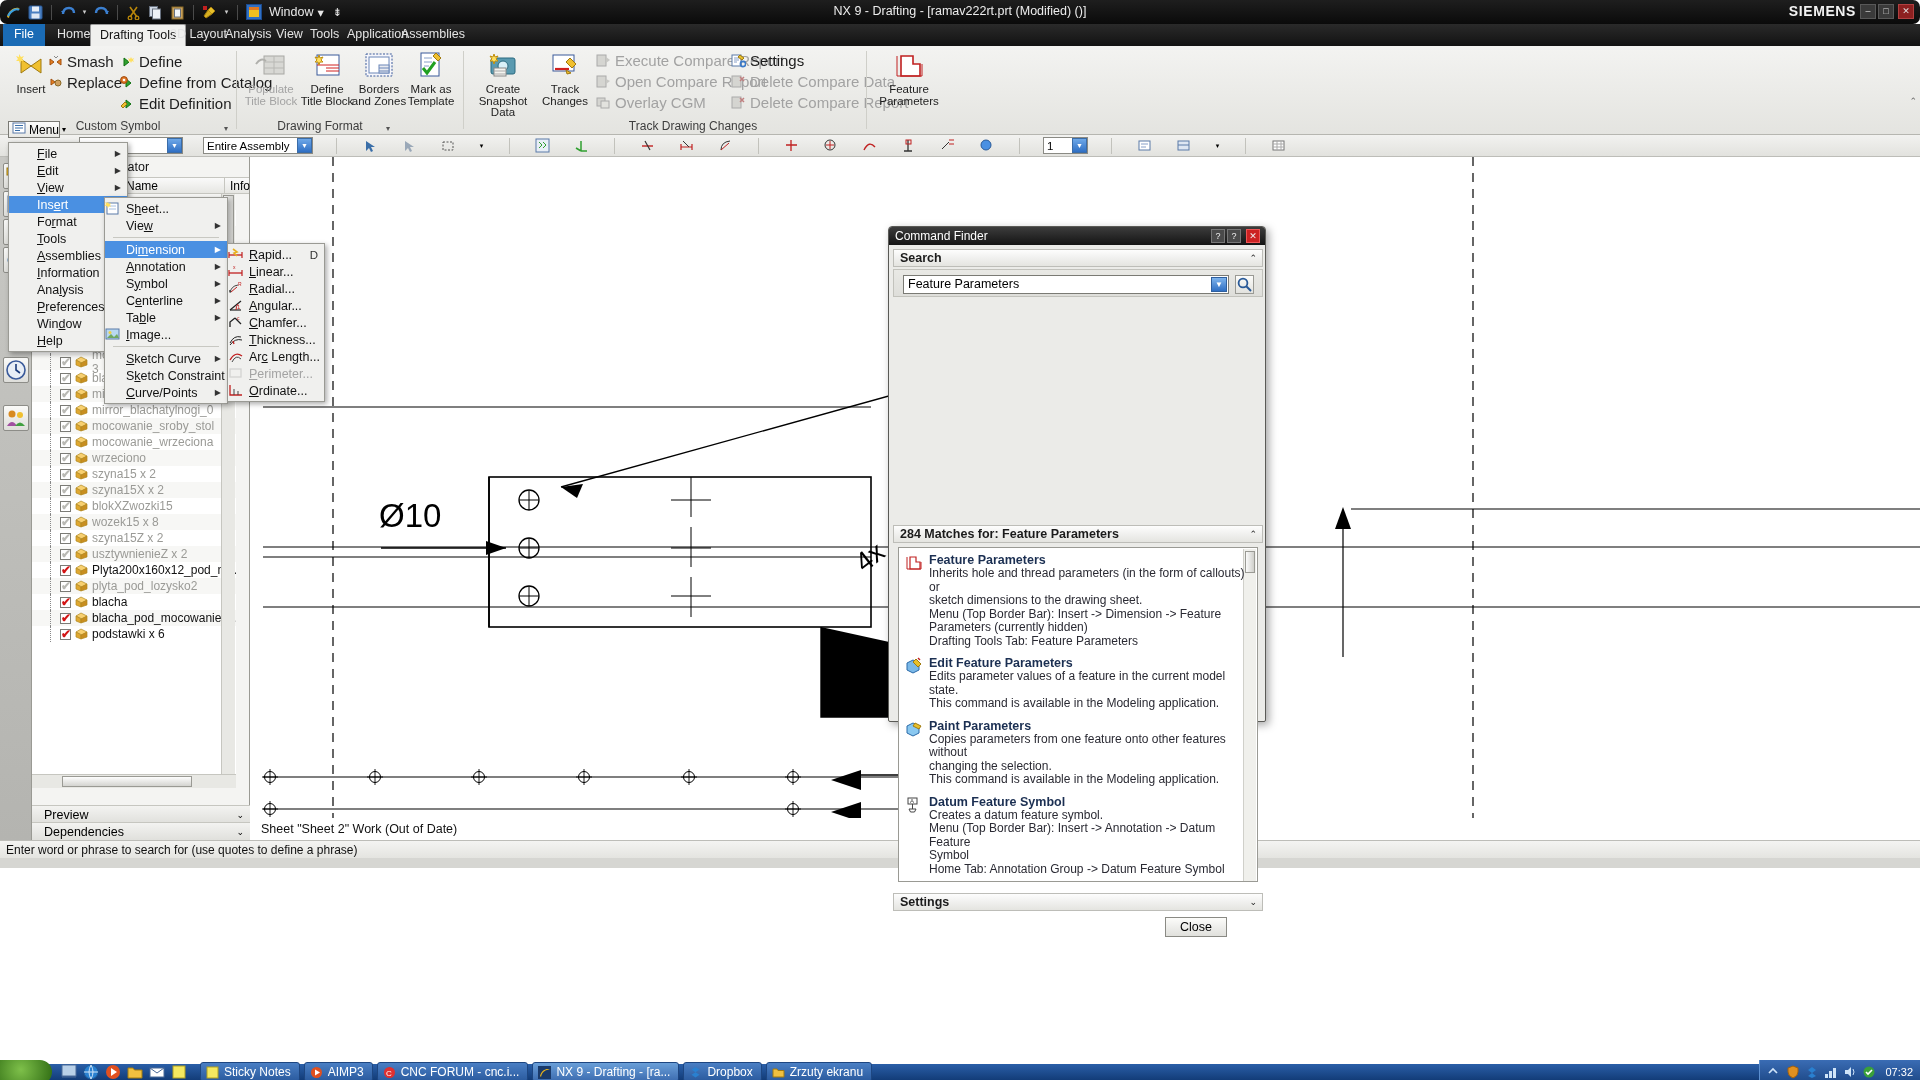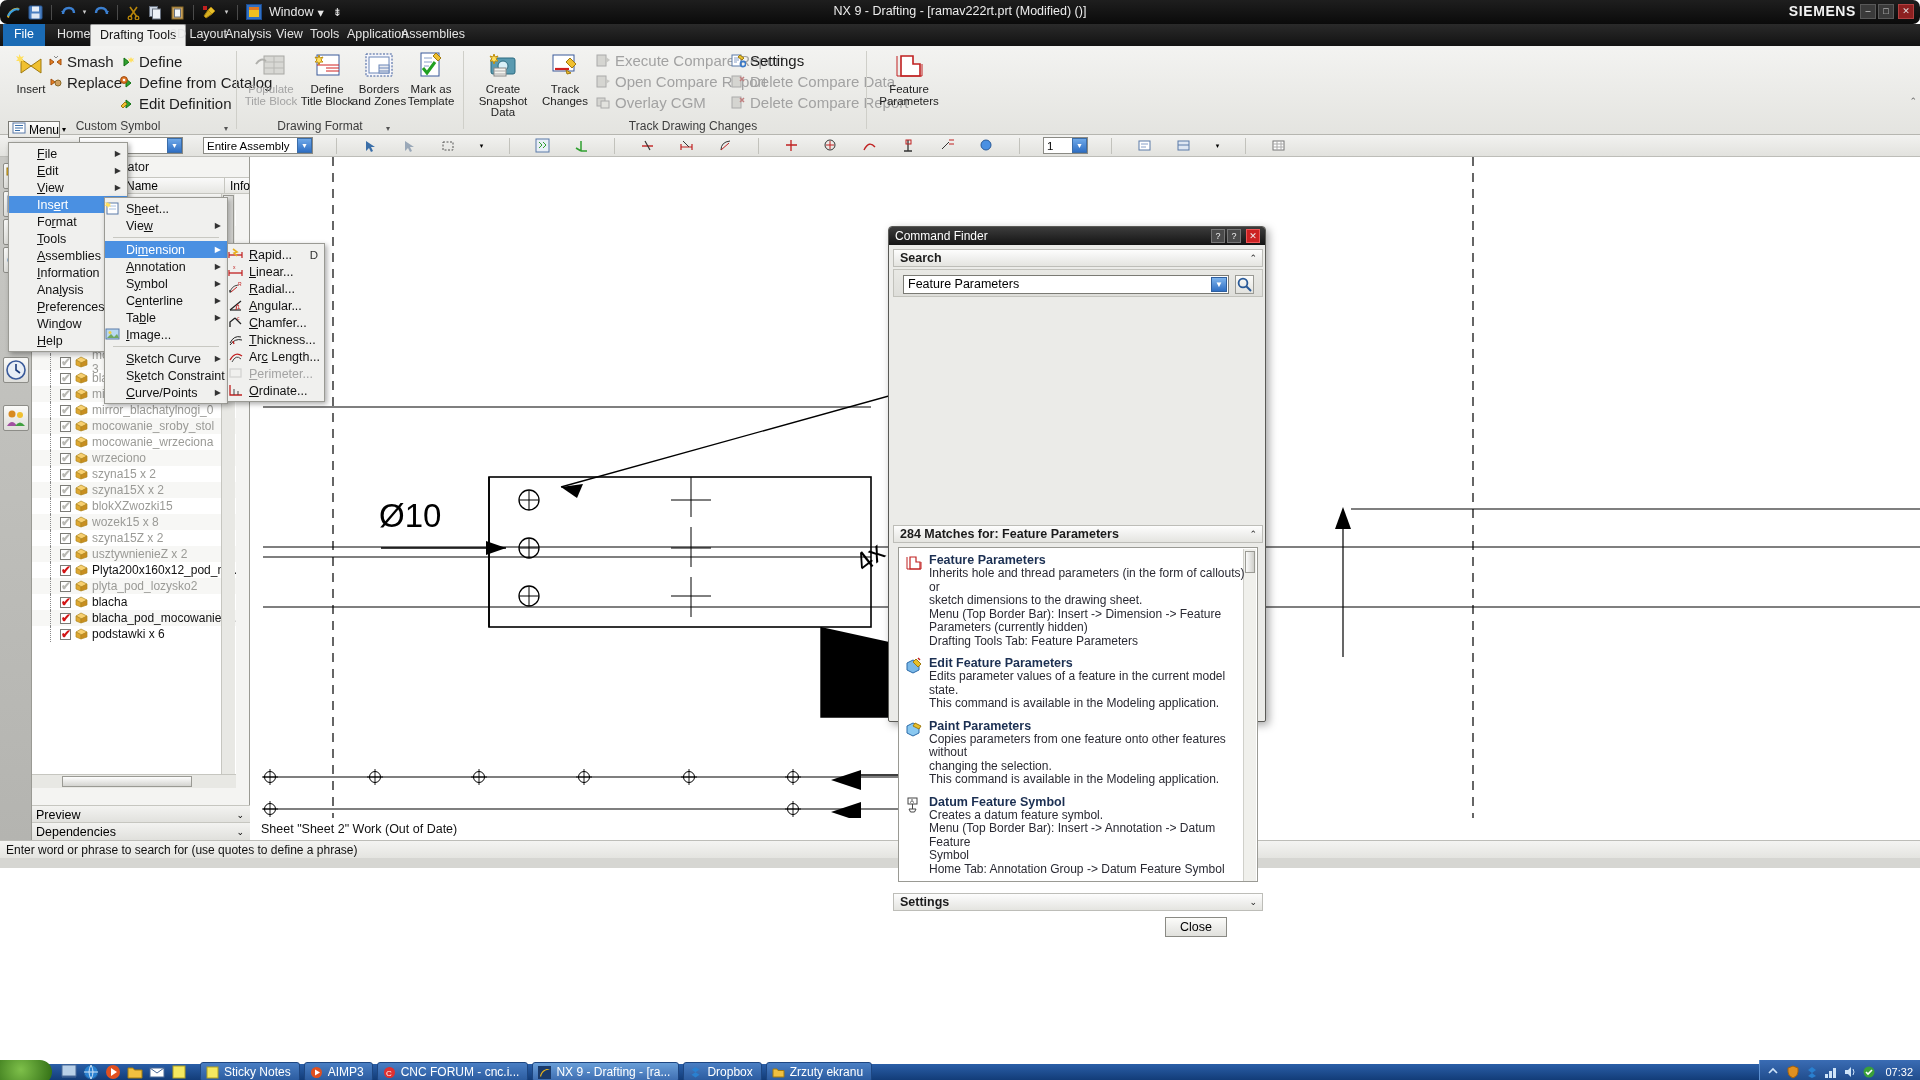--- a/index.html
+++ b/index.html
@@ -128,7 +128,7 @@
     background:linear-gradient(#fdfdfd,#d4d4d0); border:1px solid #9a9a94; }
   .navsec { position:absolute; left:0; width:218px; height:18px;
     background:linear-gradient(#f3f3f1,#e0e0dc); border-top:1px solid #c6c6c0;
-    font-size:12.5px; line-height:18px; padding-left:4px; }
+    font-size:12.5px; line-height:18px; padding-left:12px; }
   .navsec .vchev { position:absolute; right:6px; top:0; font-size:9px; }
 
   

